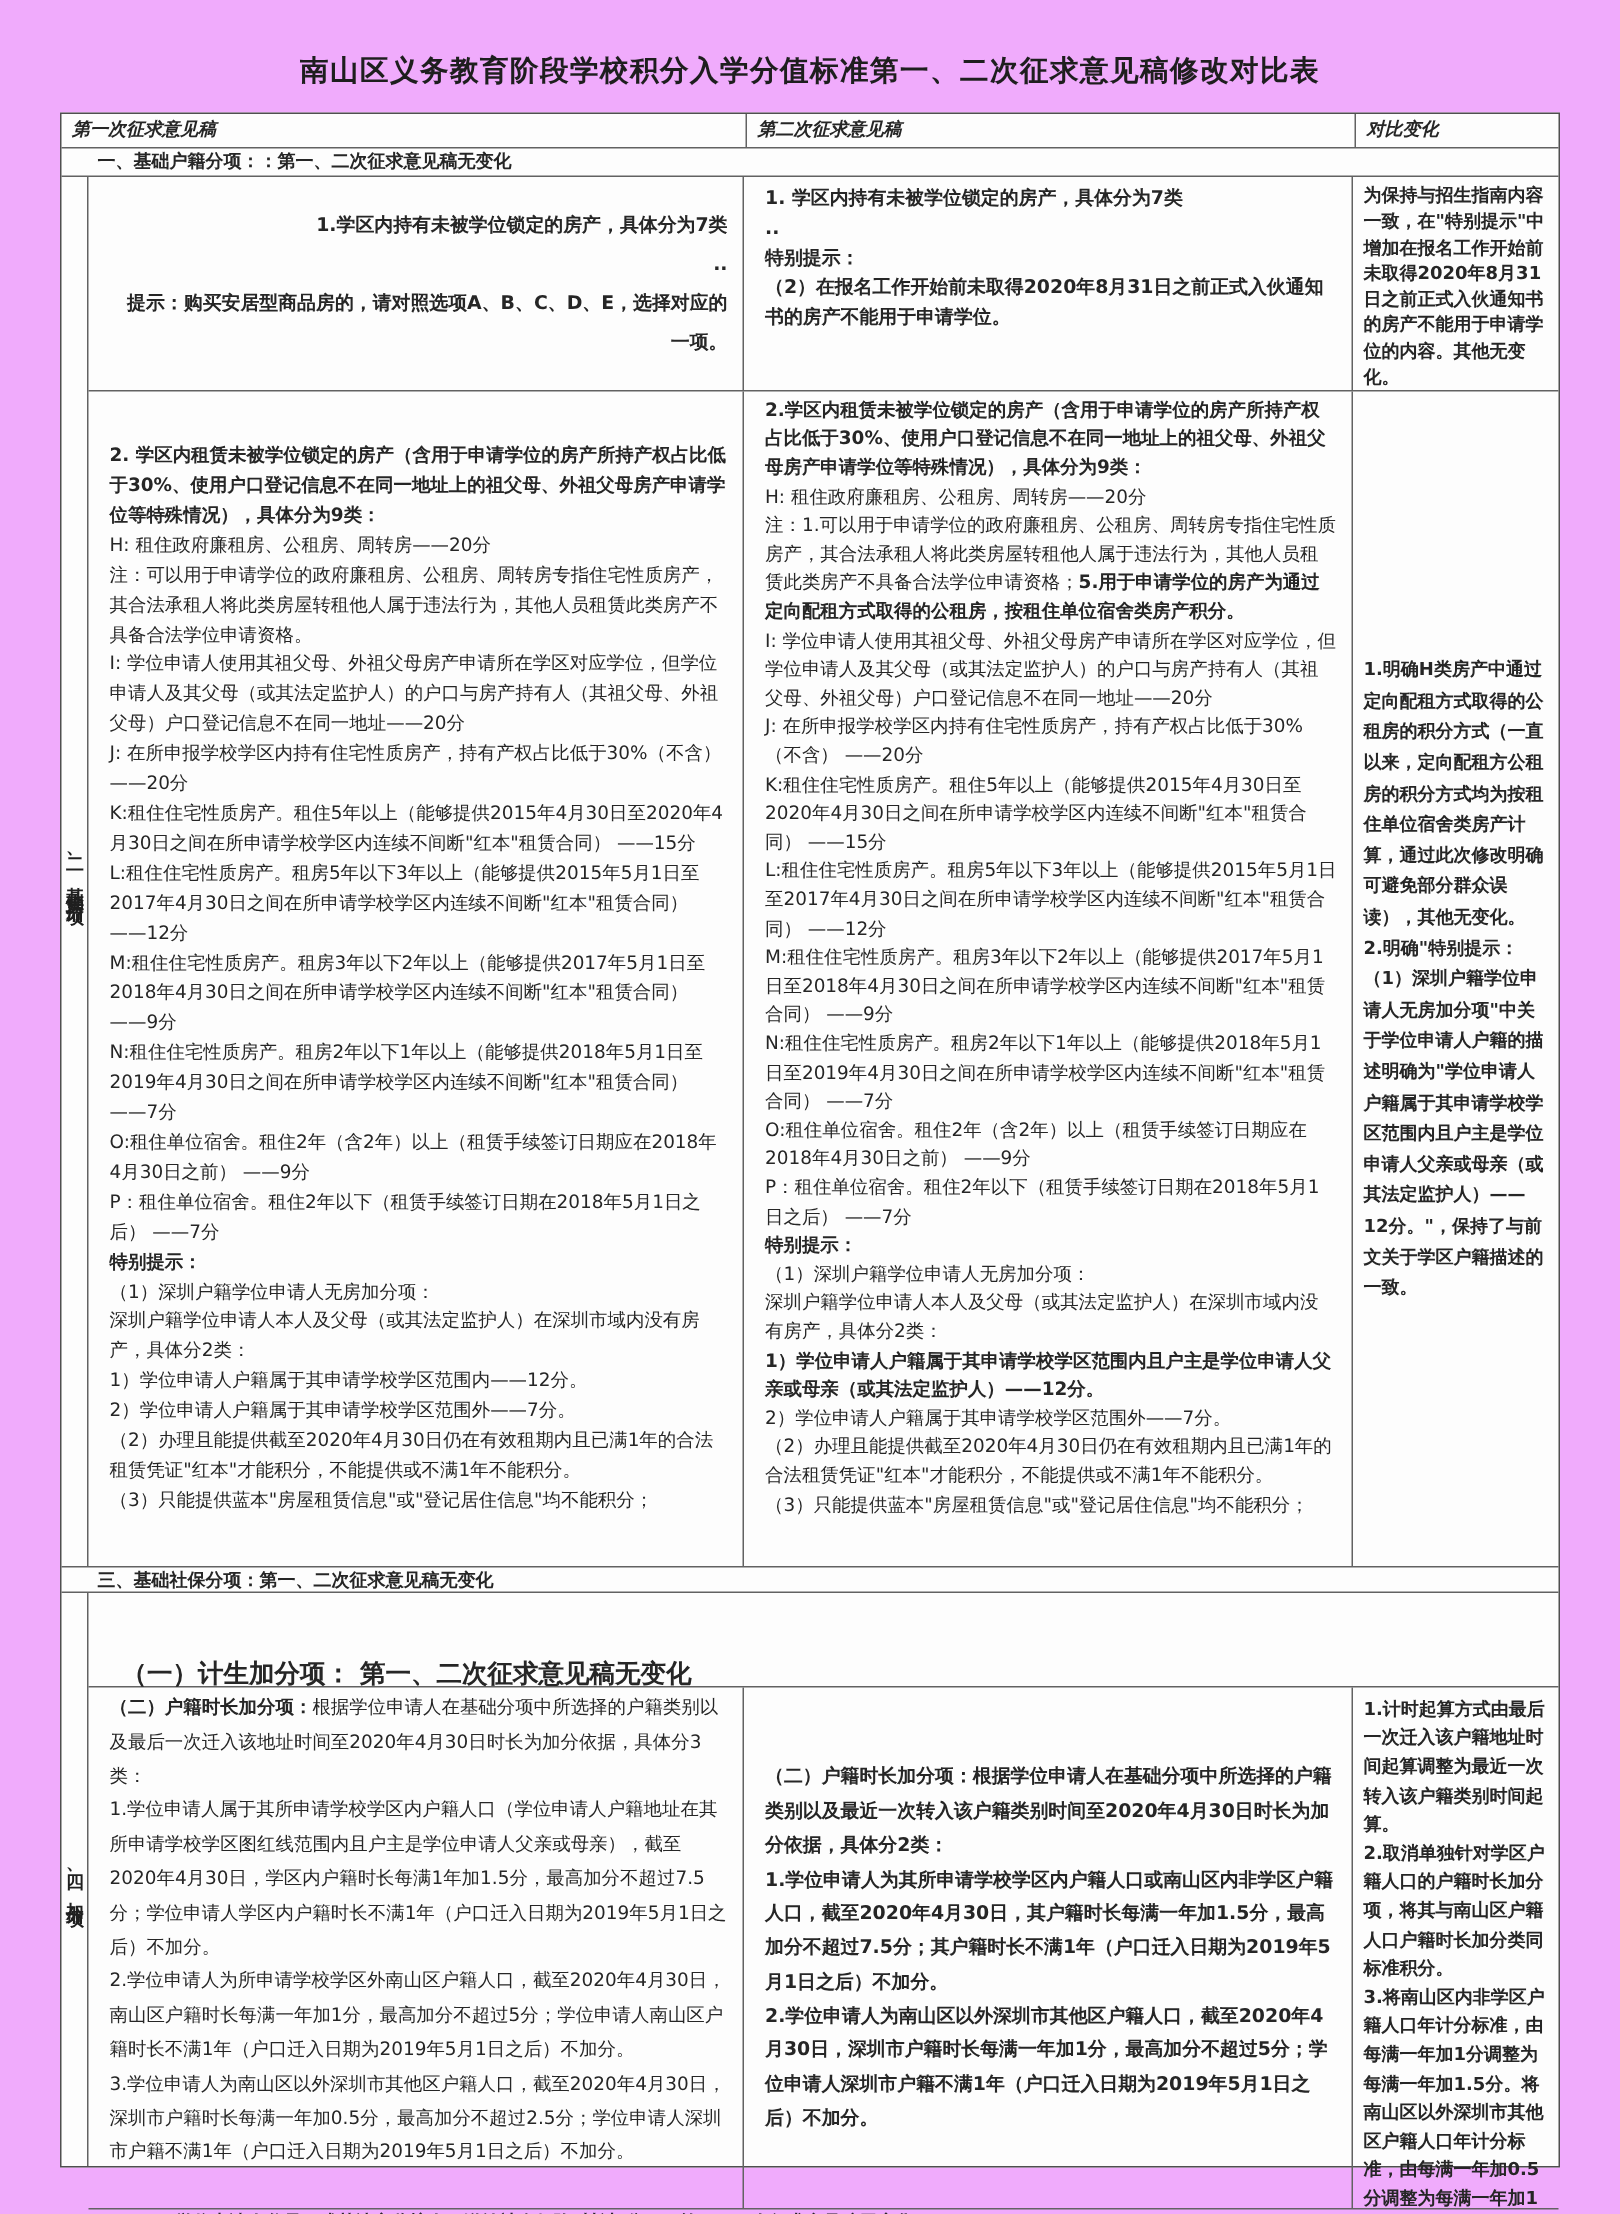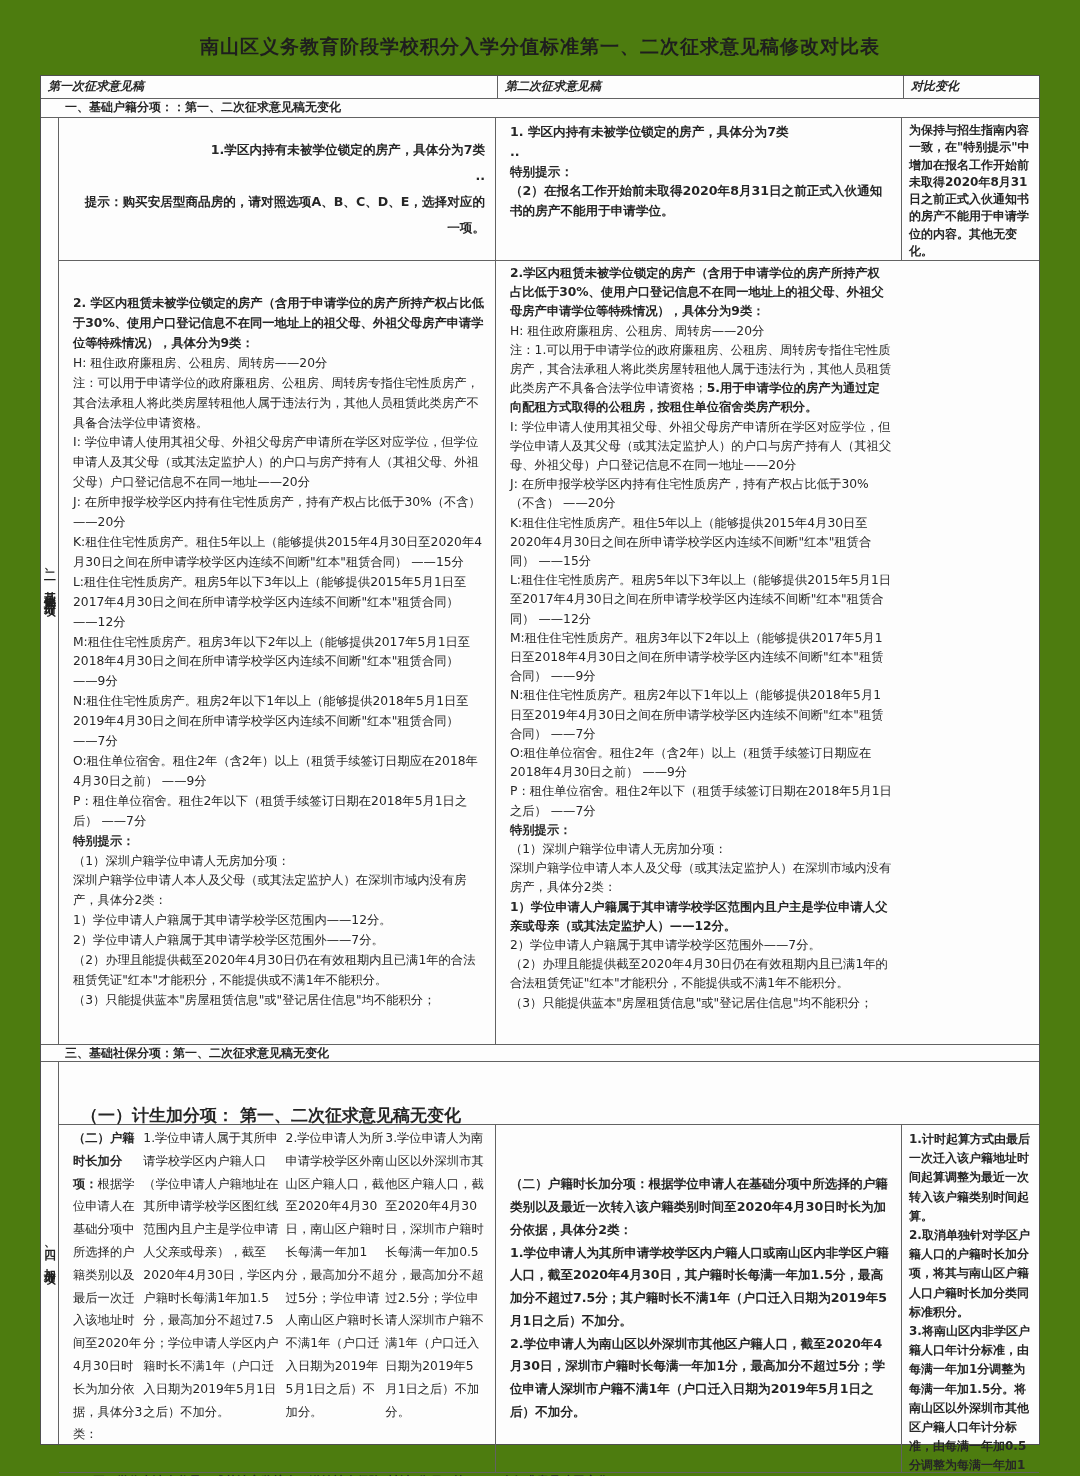--- a/index.html
+++ b/index.html
@@ -8,7 +8,7 @@
     position: relative;
     width: 1080px; height: 1476px;
     margin: 0 auto;
-    background: #4d7c0f;
+    background: #f0abfc;
     font-family: "DejaVu Sans", "Liberation Sans", sans-serif;
     color: #262626;
   }

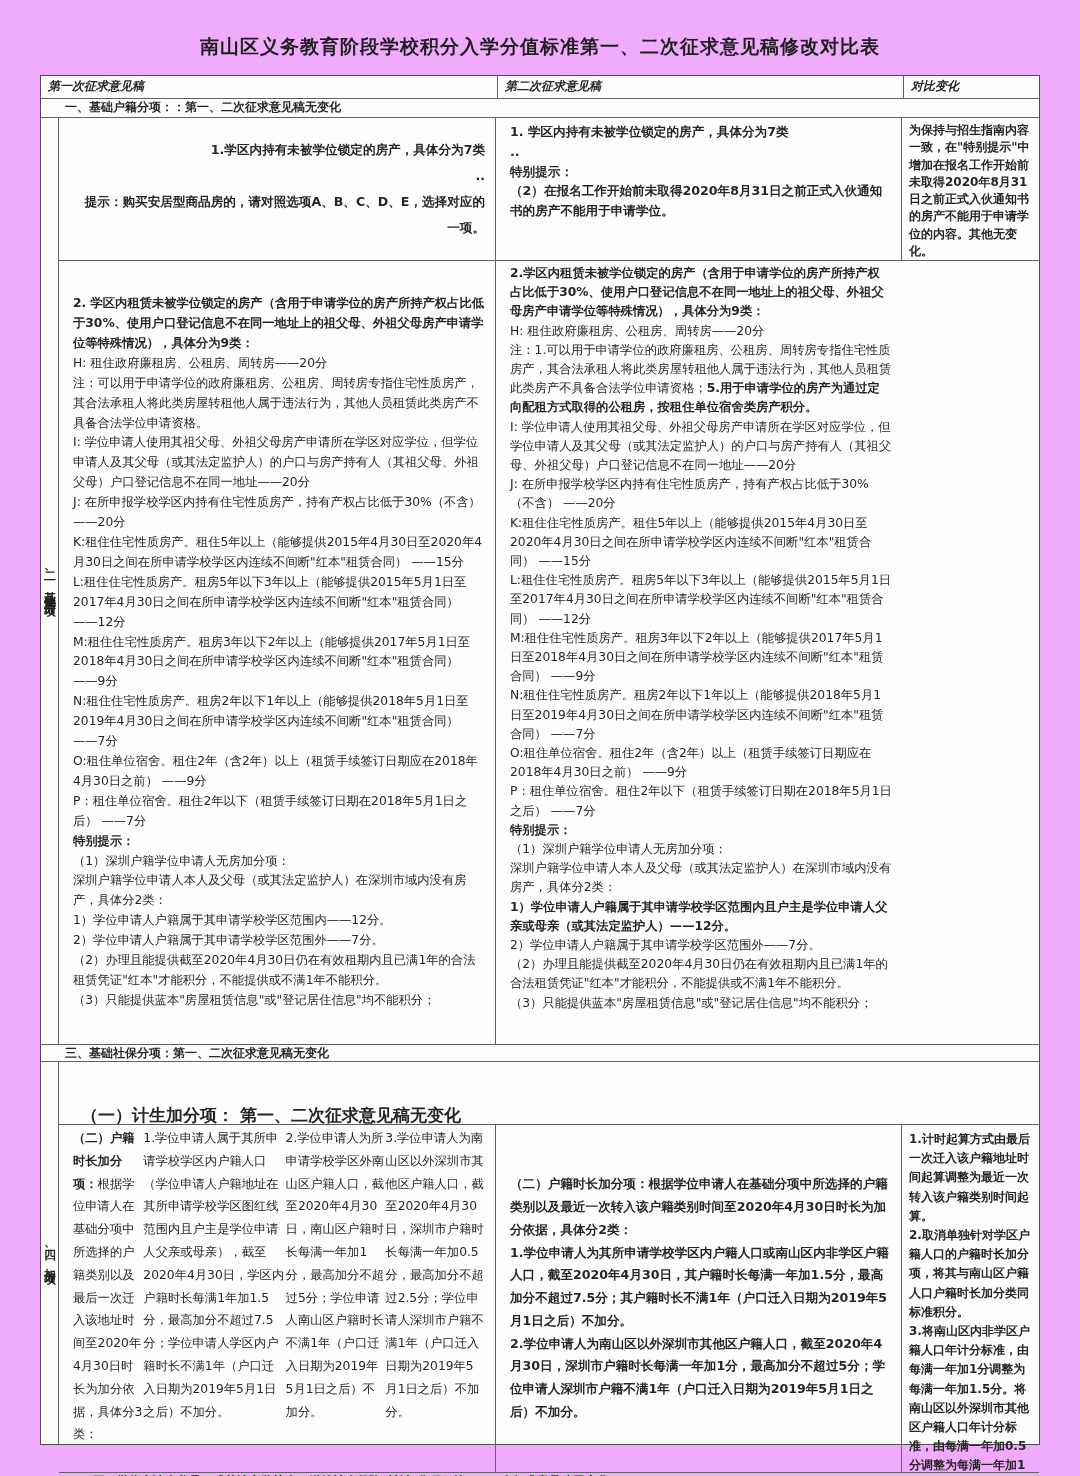--- a/index.html
+++ b/index.html
@@ -155,6 +155,10 @@
               <p><span>（2）办理且能提供截至2020年4月30日仍在有效租期内且已满1年的合法租赁凭证"红本"才能积分，不能提供或不满1年不能积分。</span></p>
               <p><span>（3）只能提供蓝本"房屋租赁信息"或"登记居住信息"均不能积分；</span></p>
             </div>
+          <div class="c cell cell-change">
+              <p><span class="b">1.明确H类房产中通过定向配租方式取得的公租房的积分方式（一直以来，定向配租方公租房的积分方式均为按租住单位宿舍类房产计算，通过此次修改明确可避免部分群众误读），其他无变化。</span></p>
+              <p><span class="b">2.明确"特别提示：（1）深圳户籍学位申请人无房加分项"中关于学位申请人户籍的描述明确为"学位申请人户籍属于其申请学校学区范围内且户主是学位申请人父亲或母亲（或其法定监护人）——12分。"，保持了与前文关于学区户籍描述的一致。</span></p>
+            </div>
         </div>
       </div>
     </div>

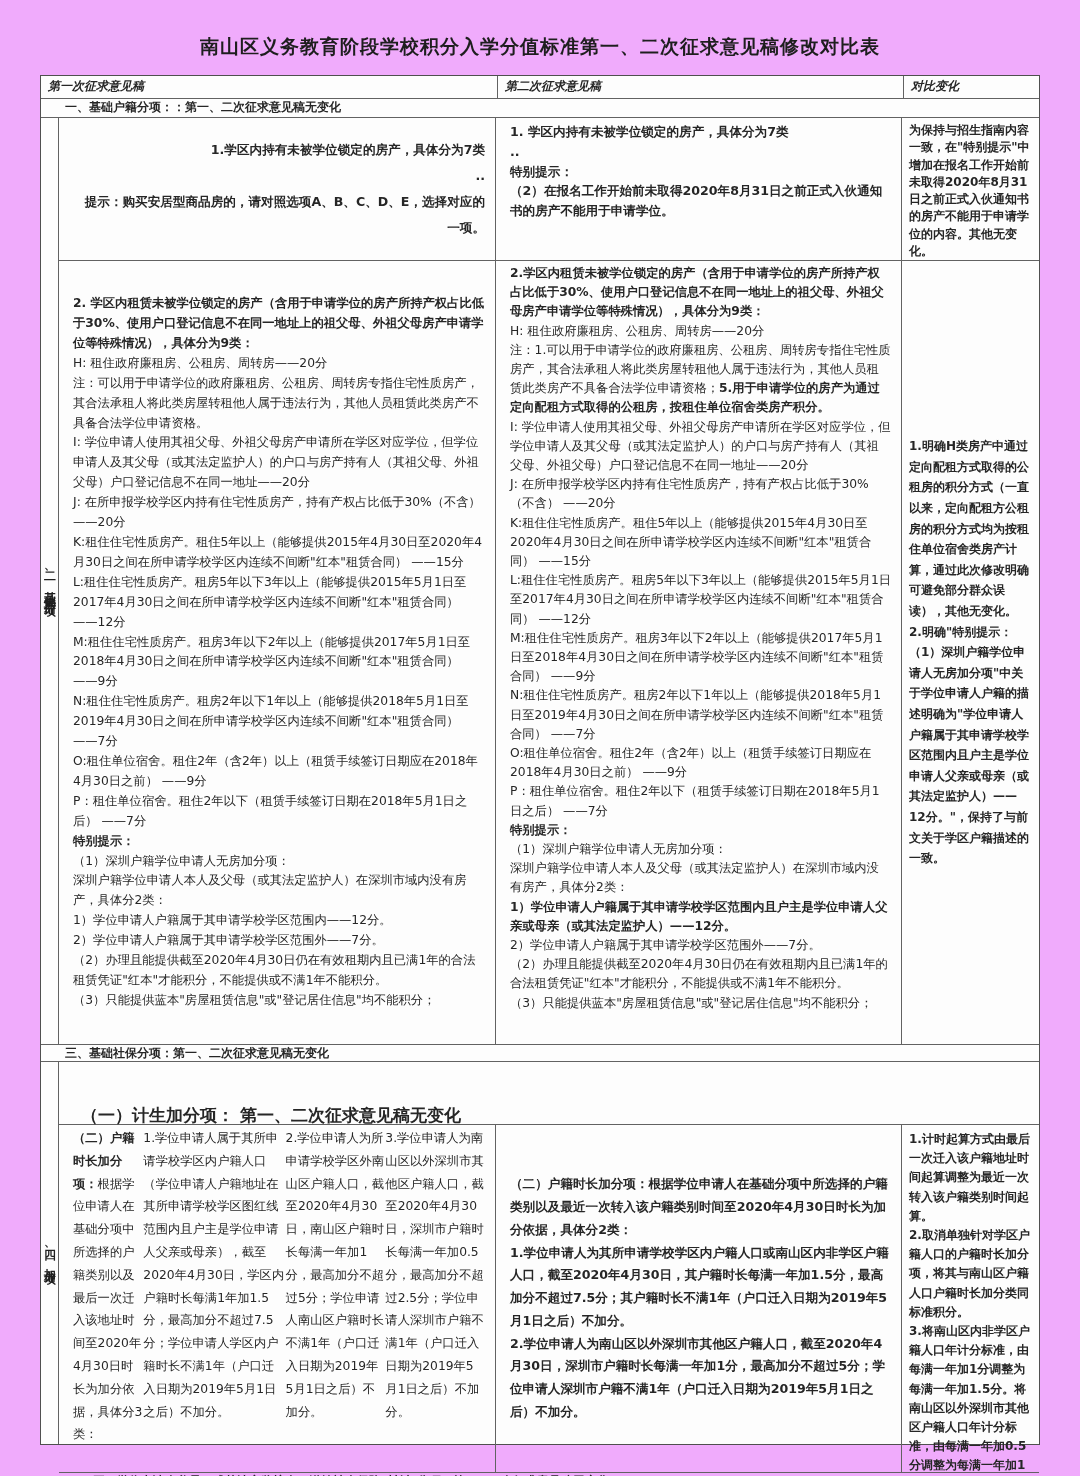--- a/index.html
+++ b/index.html
@@ -72,7 +72,7 @@
   
   .brow1 { height: 18px; align-items: center; font-weight: 700; font-size: 17px; padding-left: 22px; margin-top: 45px; }
   .brow2 { height: 348px; }
-  .brow2 .cell-first  { display: flex; flex-direction: row; justify-content: flex-start; line-height: 22.8px; }
+  .brow2 .cell-first  { display: flex; flex-direction: column; justify-content: flex-start; line-height: 22.8px; }
   .brow2 .cell-second { display: flex; flex-direction: column; justify-content: center; line-height: 22.8px; font-size: 12.6px; }
   .brow2 .cell-change { line-height: 19.2px; padding: 5px 6px 0 7px; font-weight: 700; font-size: 12px; }
   .brow3 { flex: 1; align-items: center; font-weight: 700; font-size: 12px; padding-left: 22px; }

